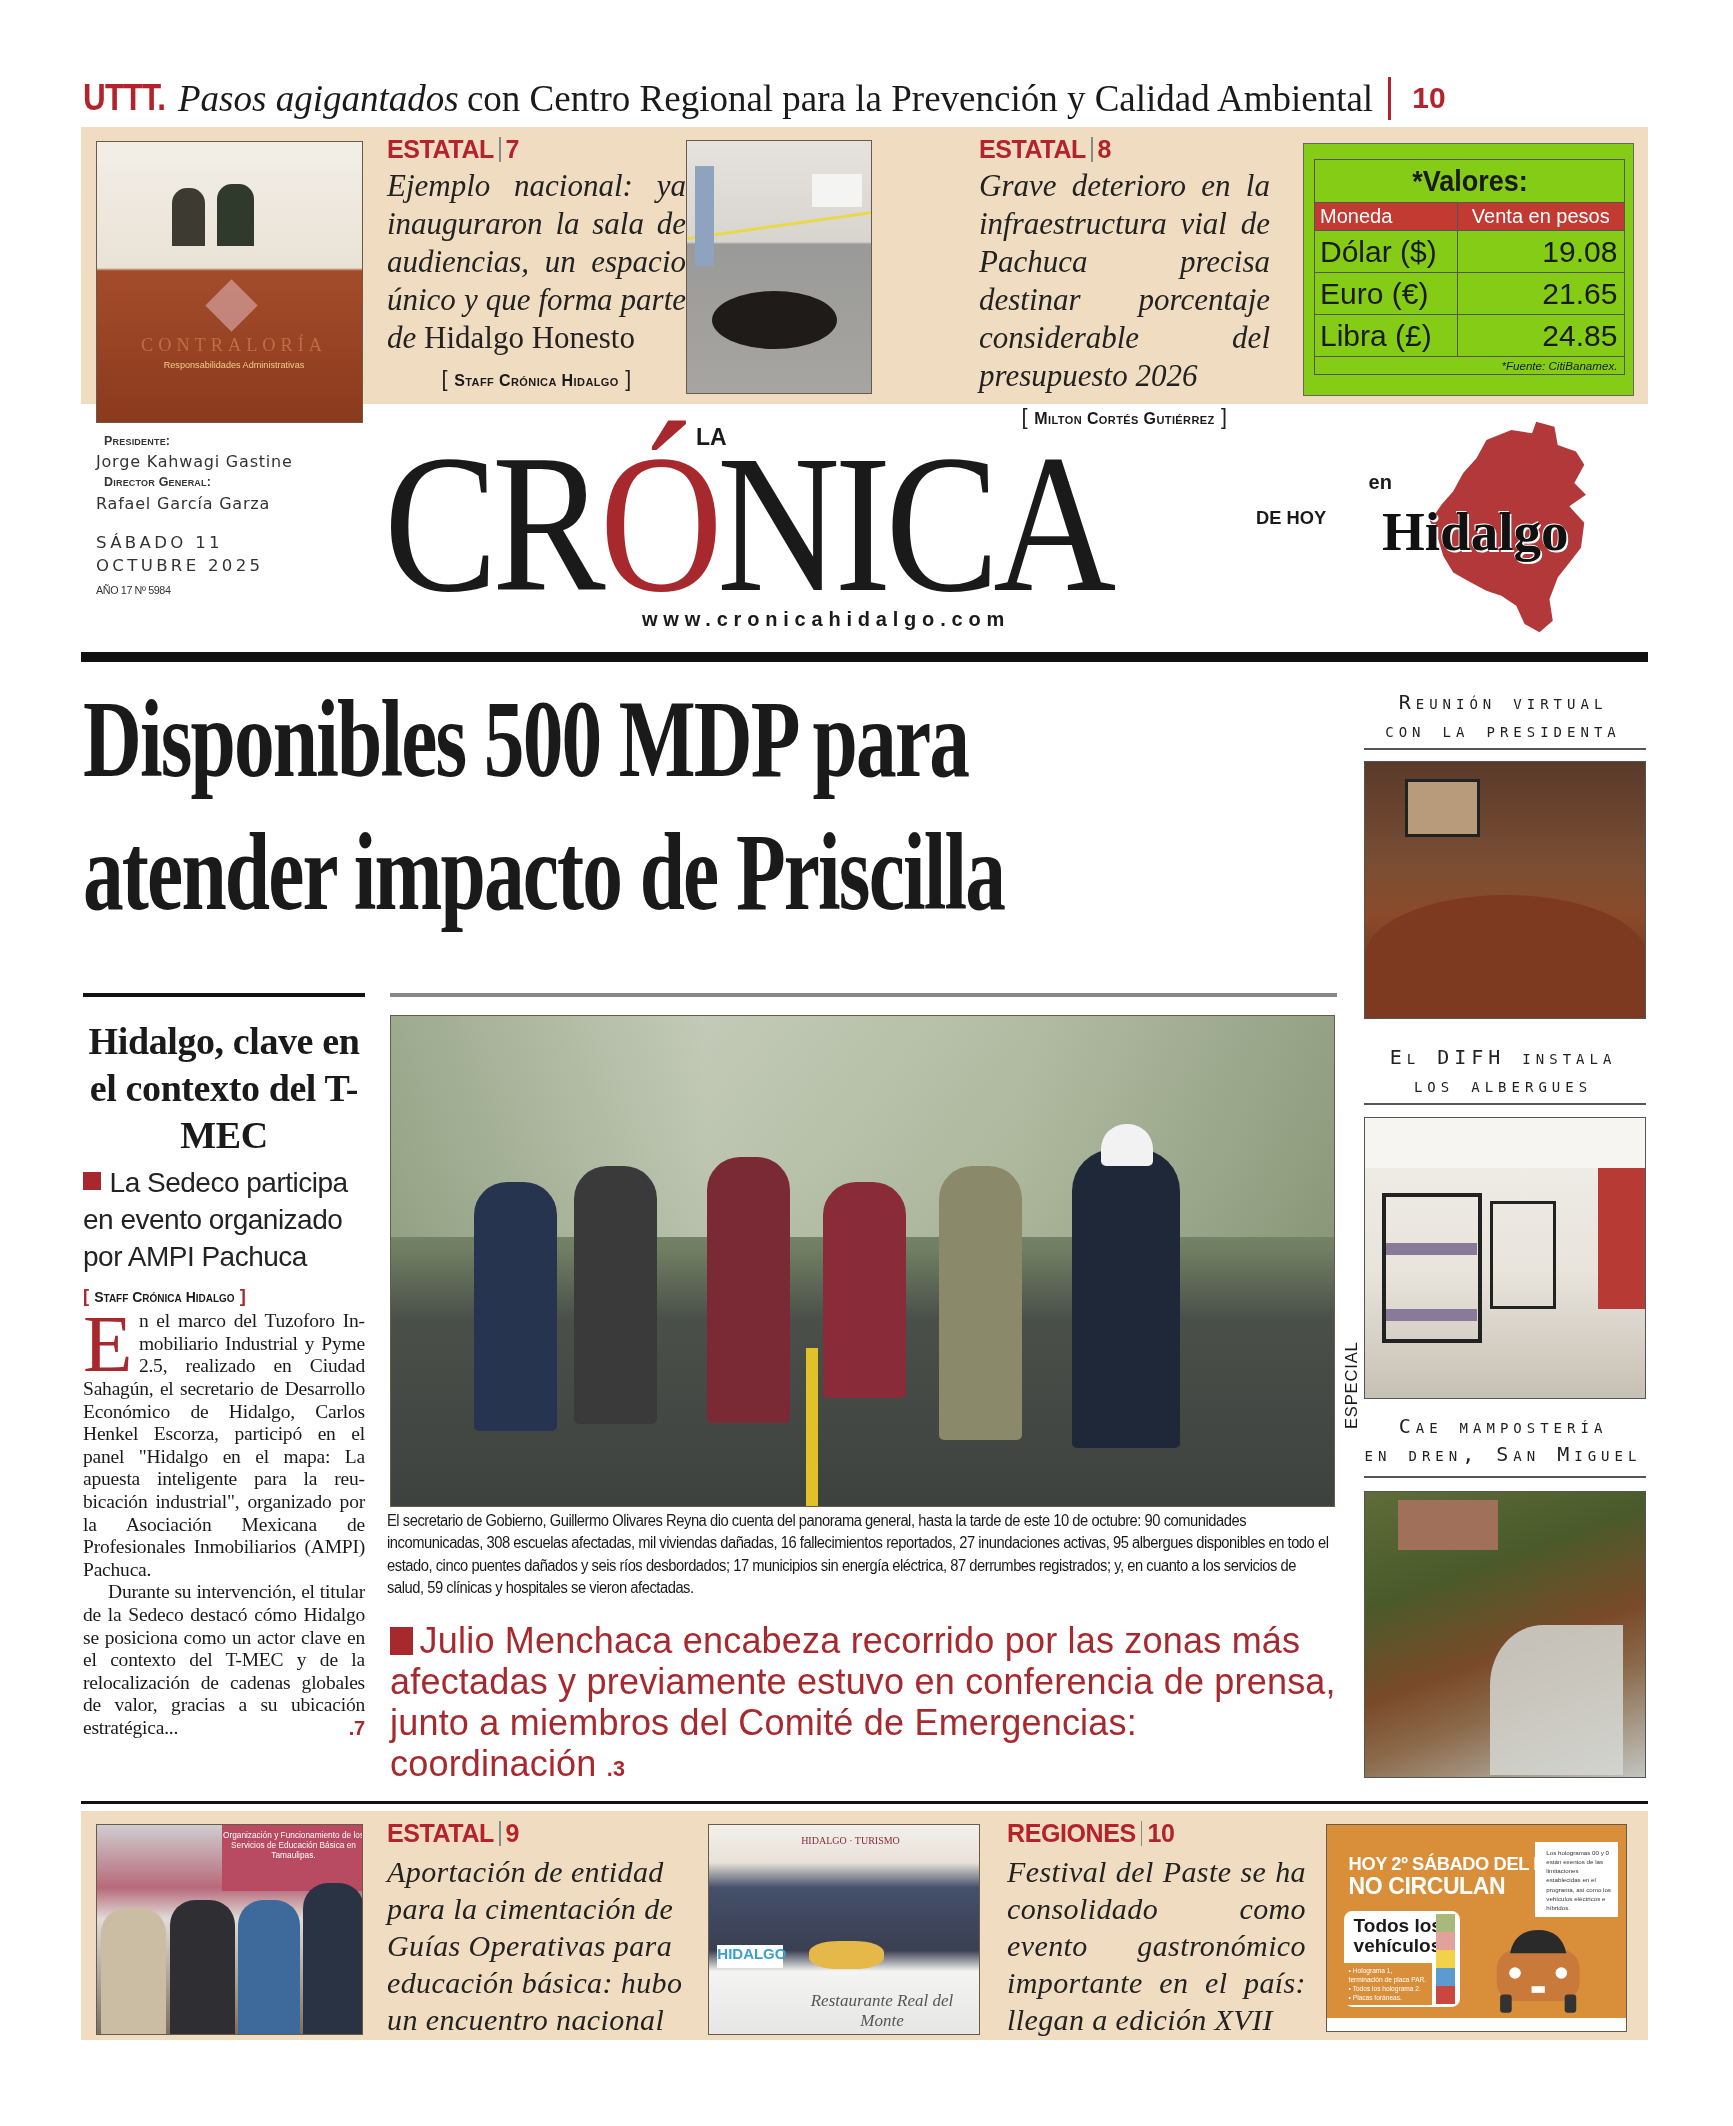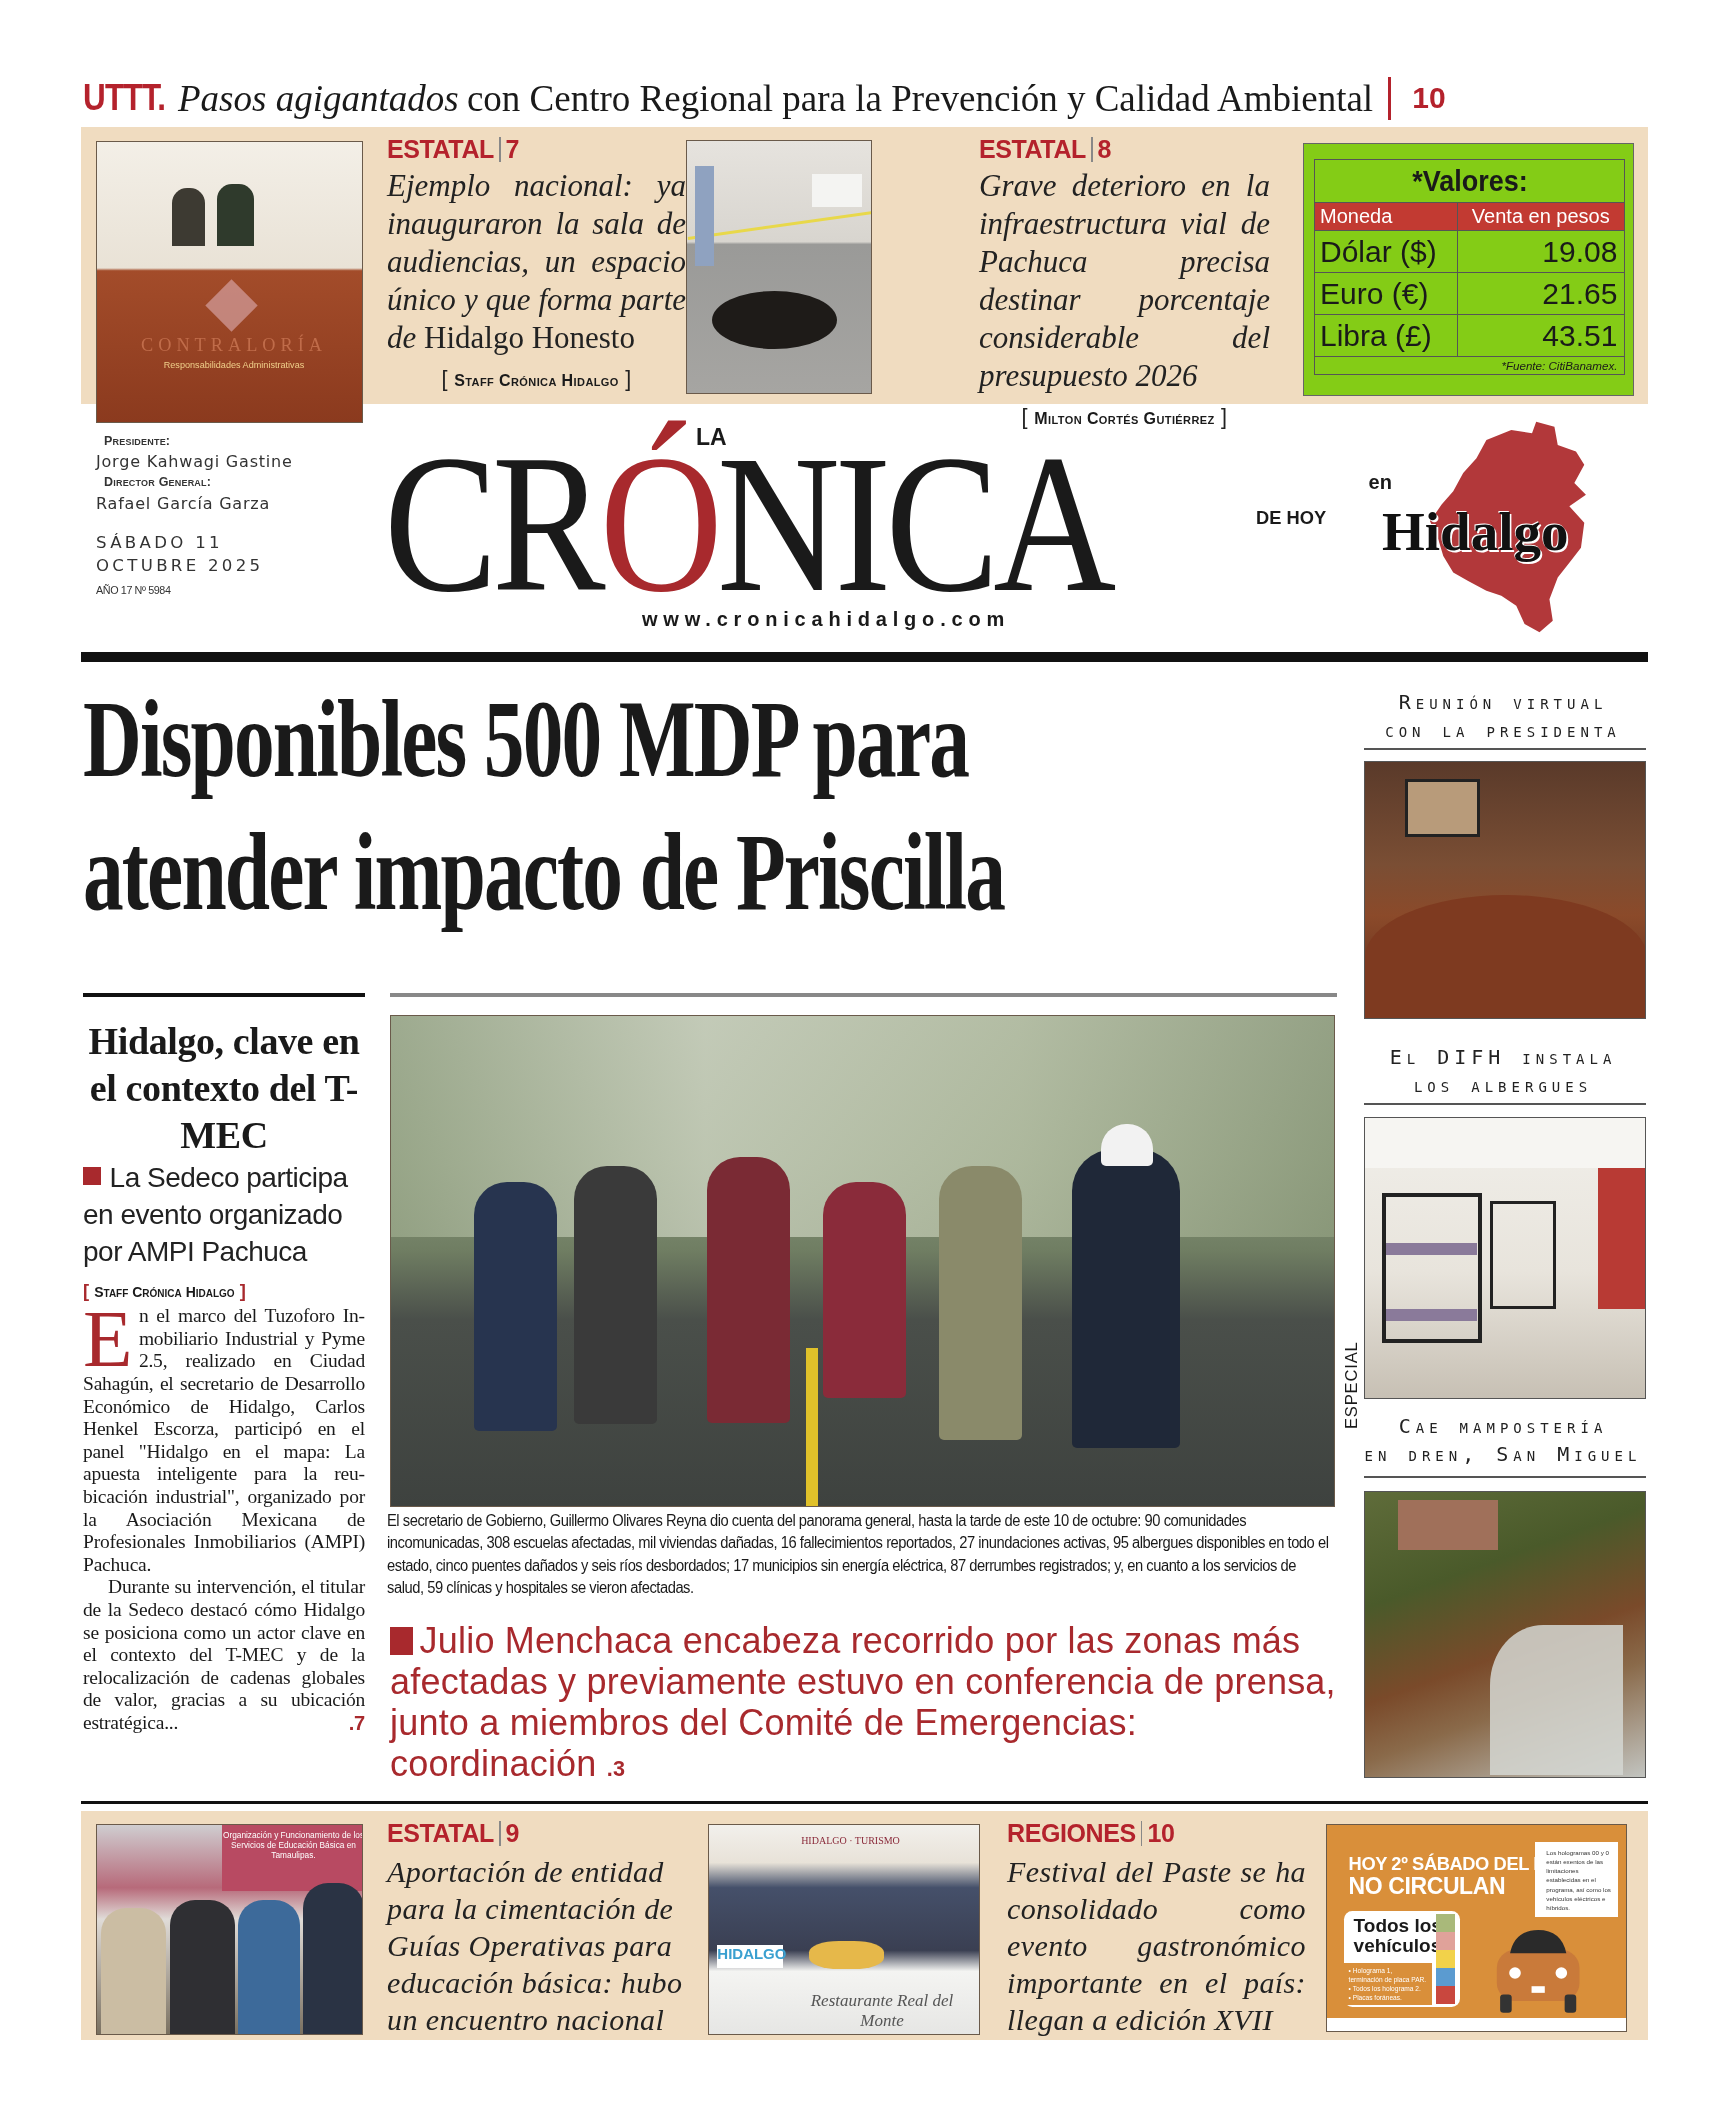--- a/index.html
+++ b/index.html
@@ -171,7 +171,7 @@
     </tr>
     <tr class="cur-row">
       <td class="n">Libra (£)</td>
-      <td class="v">43.51</td>
+      <td class="v">24.85</td>
     </tr>
     <tr>
           <td colspan="2" class="cur-src">*Fuente: CitiBanamex.</td>

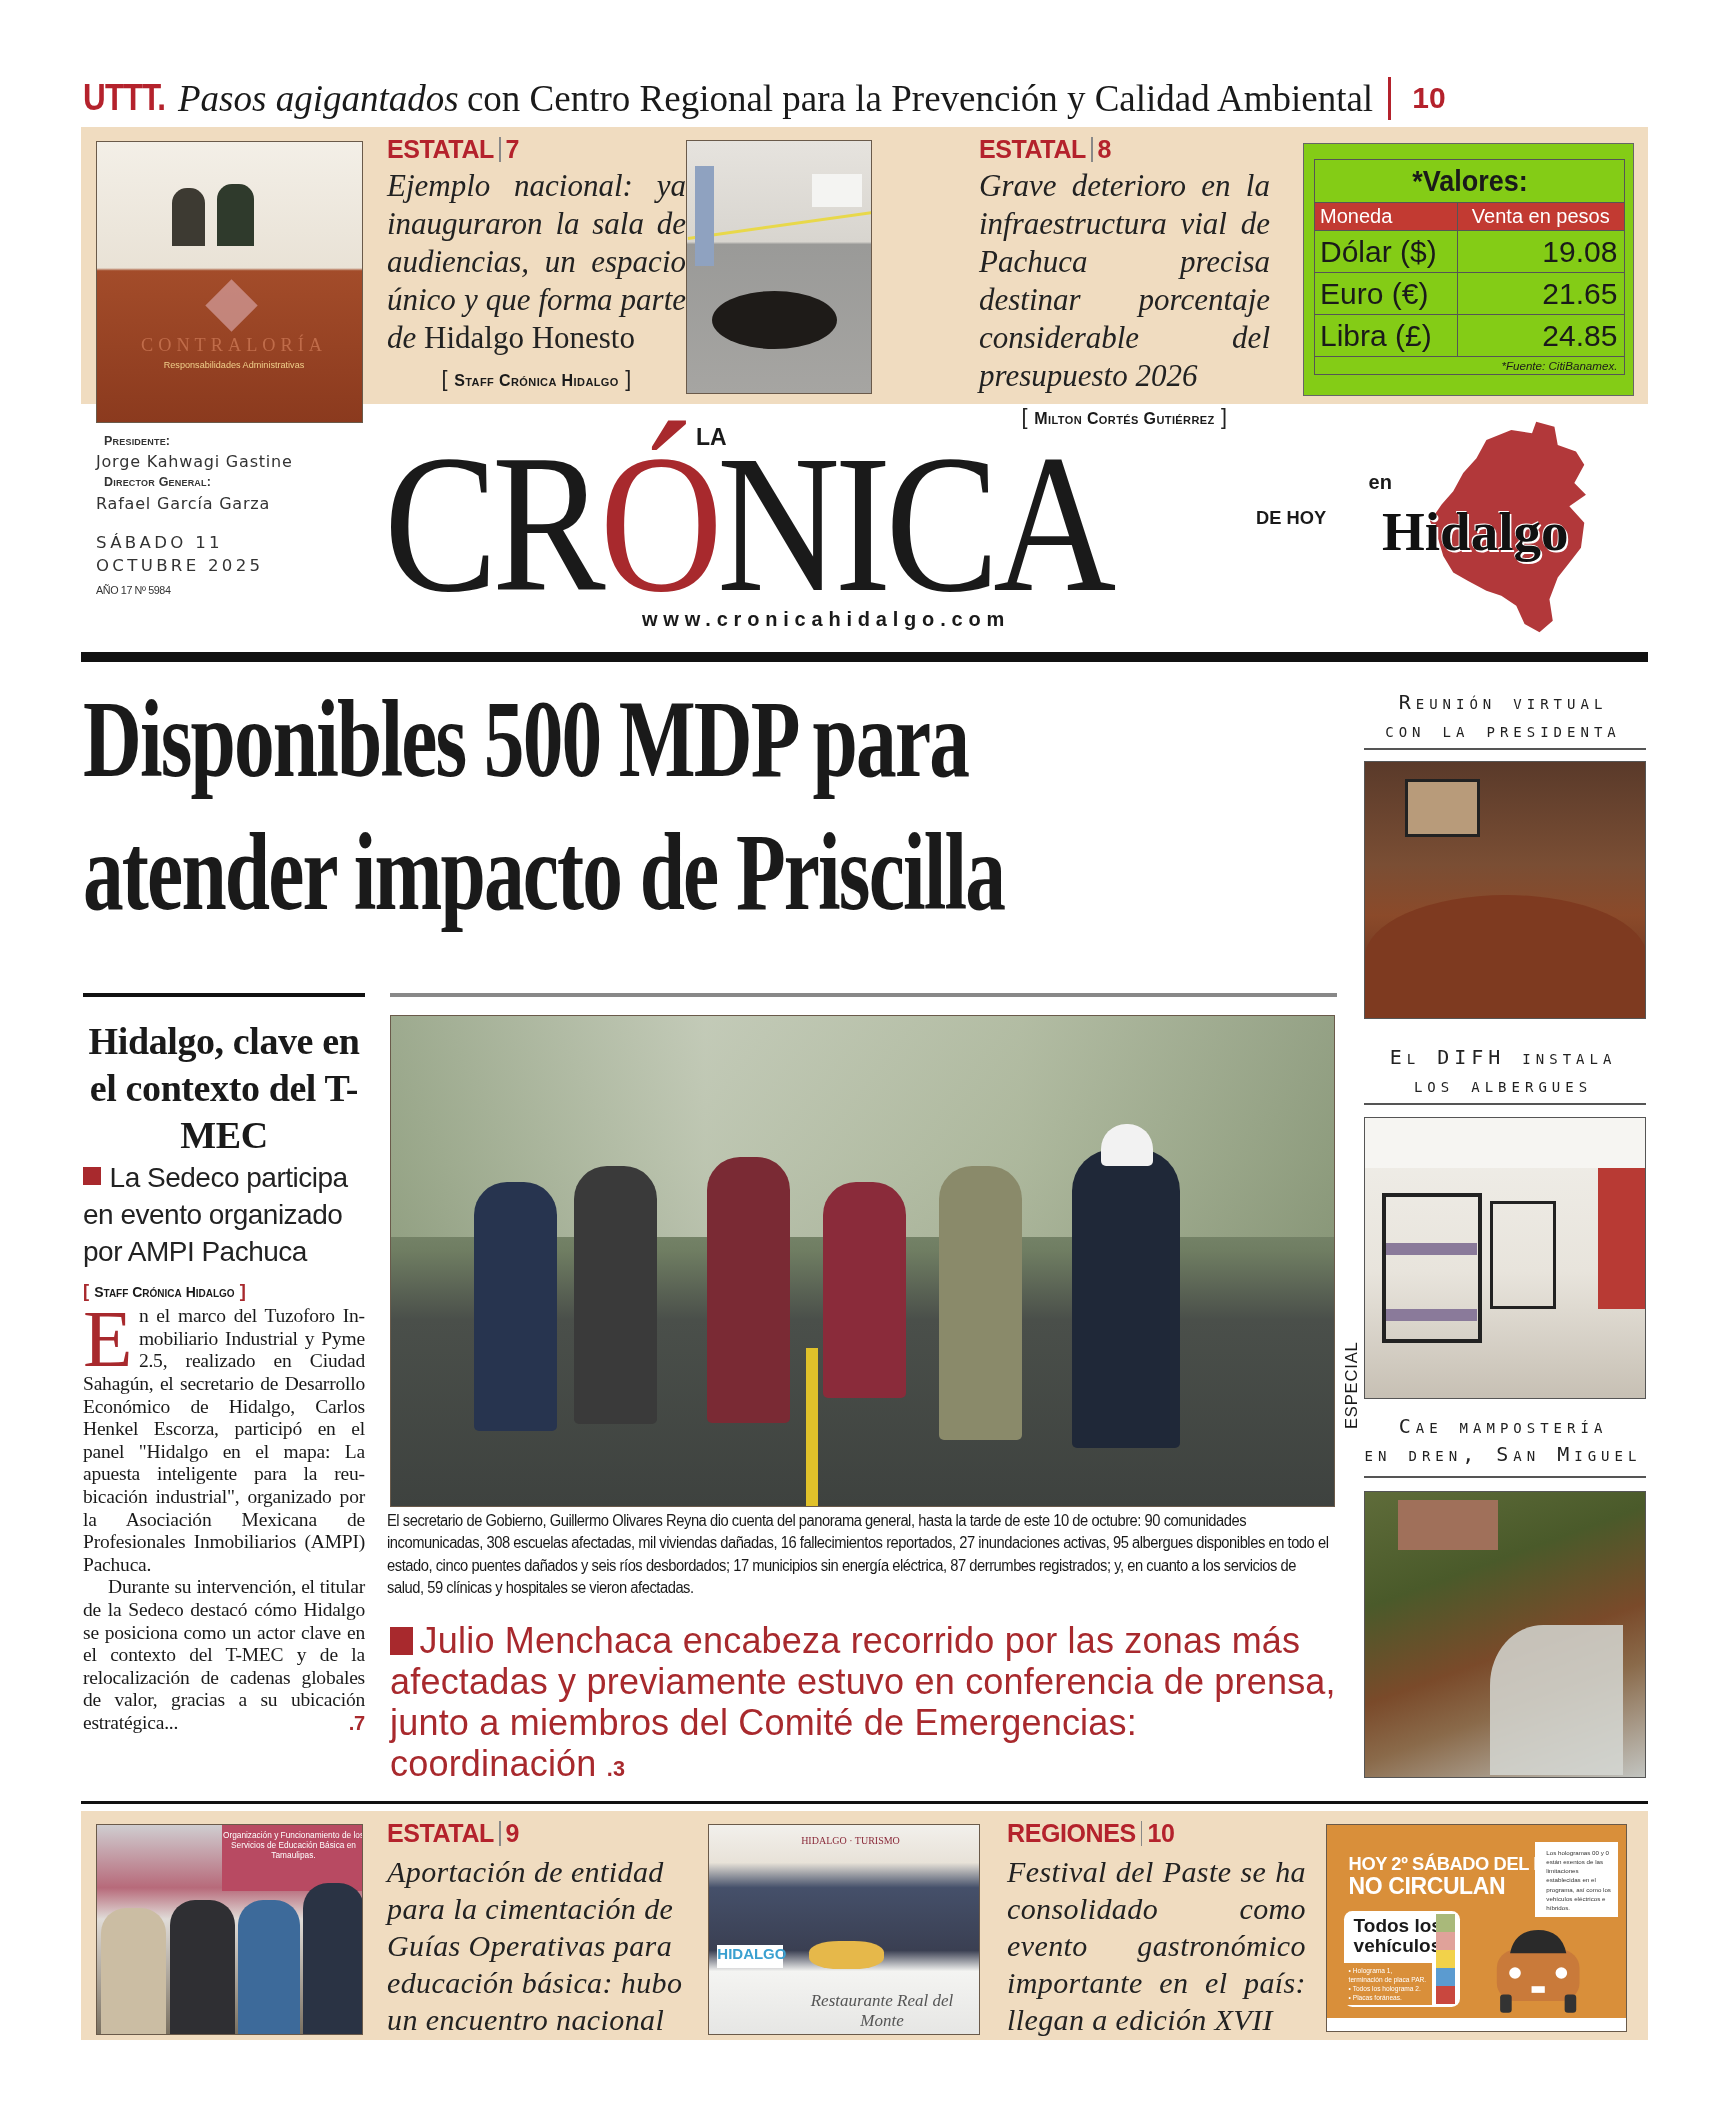--- a/index.html
+++ b/index.html
@@ -62,7 +62,7 @@
   
   .left-col { left: 83px; top: 993px; width: 282px; }
   .left-col .h2 { font-family: "Liberation Serif", serif; font-weight: bold; font-size: 38px; line-height: 47px; text-align: center; margin-top: 25px; letter-spacing: -0.4px; }
-  .left-col .deck { font-family: "Liberation Sans", sans-serif; font-size: 28px; line-height: 37px; color: #222; letter-spacing: -0.5px;}
+  .left-col .deck { font-family: "Liberation Sans", sans-serif; font-size: 28px; line-height: 37px; color: #222; margin-top: 5px; letter-spacing: -0.5px;}
   .left-col .deck .sq { display:inline-block; width: 18.3px; height: 18.3px; background: #a8292d; margin-right: 8.3px; vertical-align: 1.7px;}
   .left-col .by { font-family: "Liberation Sans", sans-serif; font-weight: bold; font-size: 14px; font-variant: small-caps; margin-top: 10px; }
   .left-col .by .br { color: #a8292d; font-size: 18.3px; }

